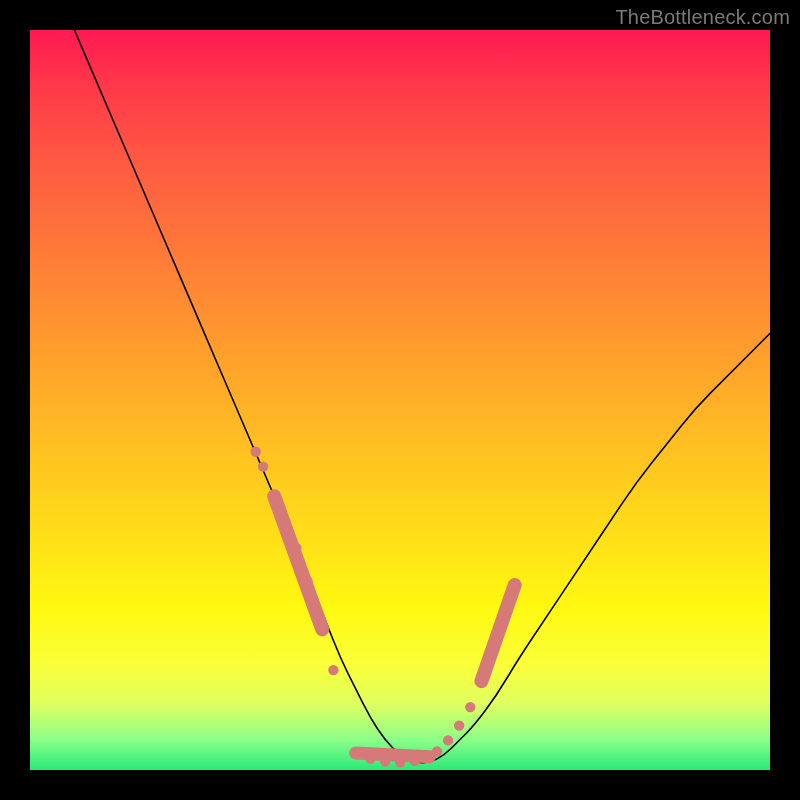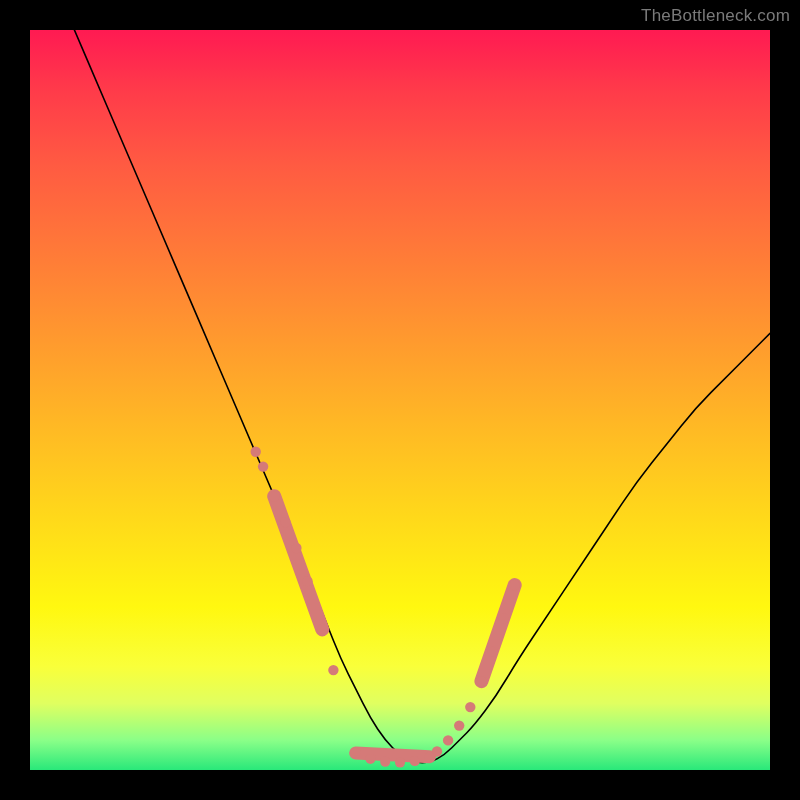--- a/index.html
+++ b/index.html
@@ -52,7 +52,7 @@
     top: 6px;
     right: 10px;
     color: #7a7a7a;
-    font-size: 17px;
+    font-size: 20px;
     font-weight: 500;
     letter-spacing: 0.2px;
     user-select: none;

